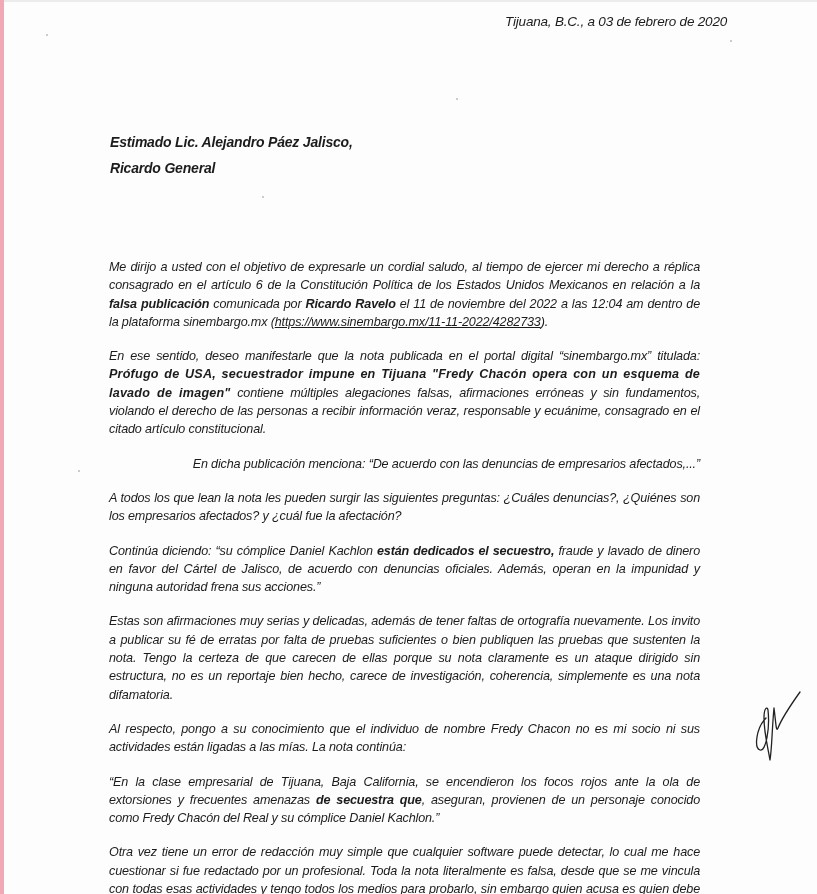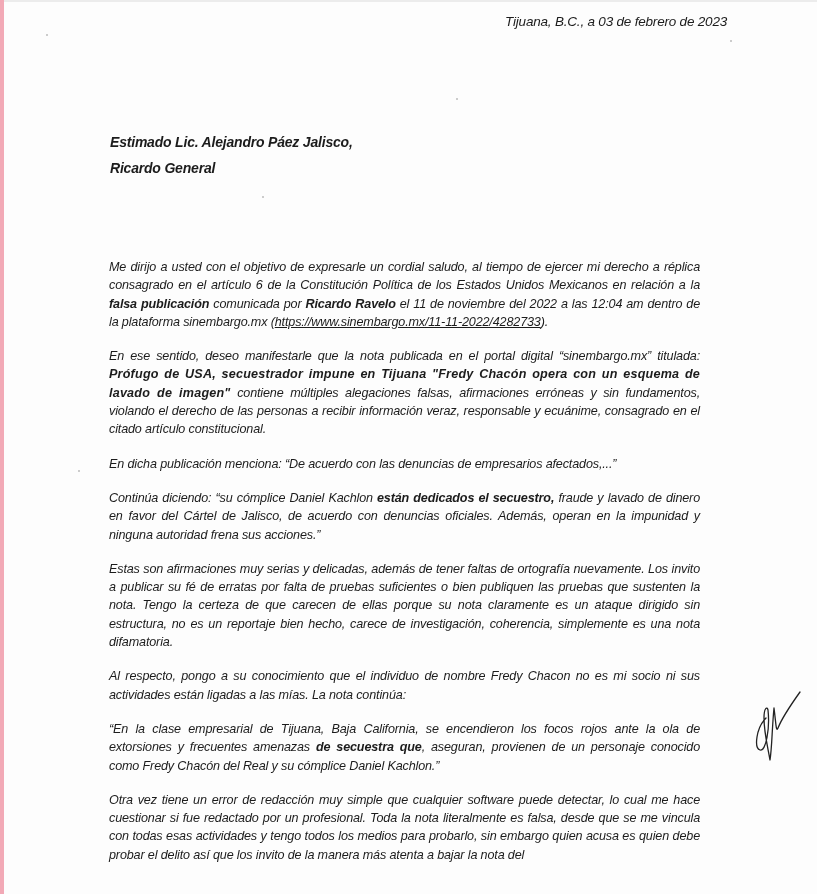--- a/index.html
+++ b/index.html
@@ -47,7 +47,7 @@
 <div class="top-edge"></div>
 <div class="left-edge"></div>
 
-<div class="date">Tijuana, B.C., a 03 de febrero de 2023</div>
+<div class="date">Tijuana, B.C., a 03 de febrero de 2020</div>
 
 <div class="addressee">
   <div>Estimado Lic. Alejandro Páez Jalisco,</div>

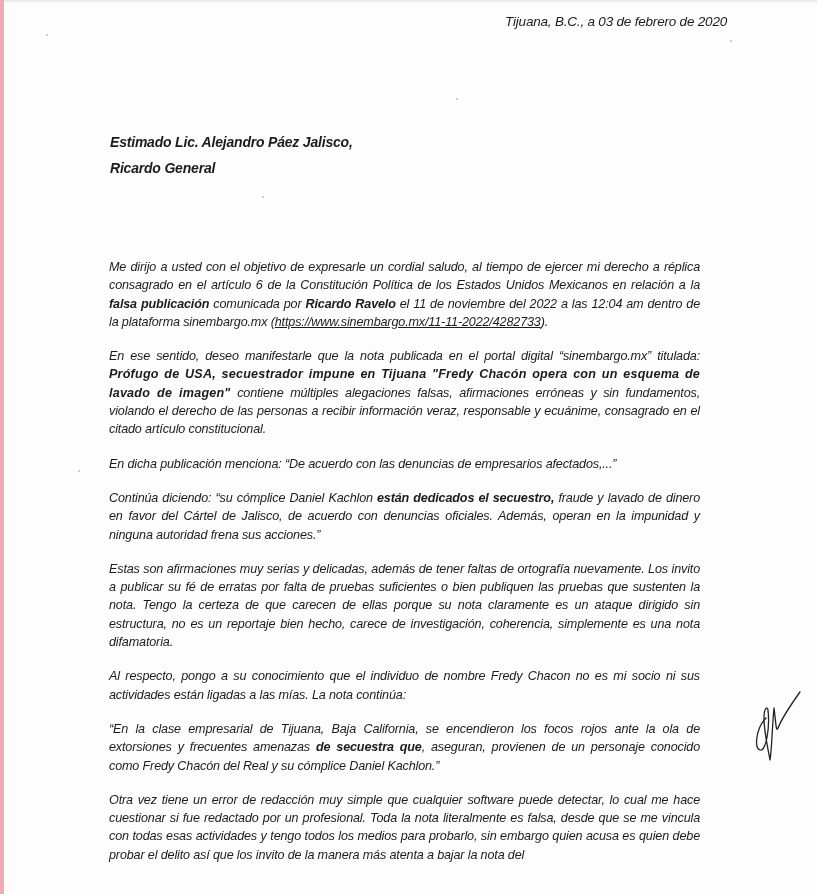--- a/index.html
+++ b/index.html
@@ -32,7 +32,7 @@
       letter-spacing: -0.15px;
     }
     .body-text p { margin: 16px 0 8px 0; text-align: justify; }
-    .body-text p.left { text-align: left; }
+    .body-text p.left { text-align: right; }
     .b { font-weight: bold; }
     .title-bold { font-weight: bold; font-style: italic; letter-spacing: 0.2px; }
     .url { text-decoration: underline; }

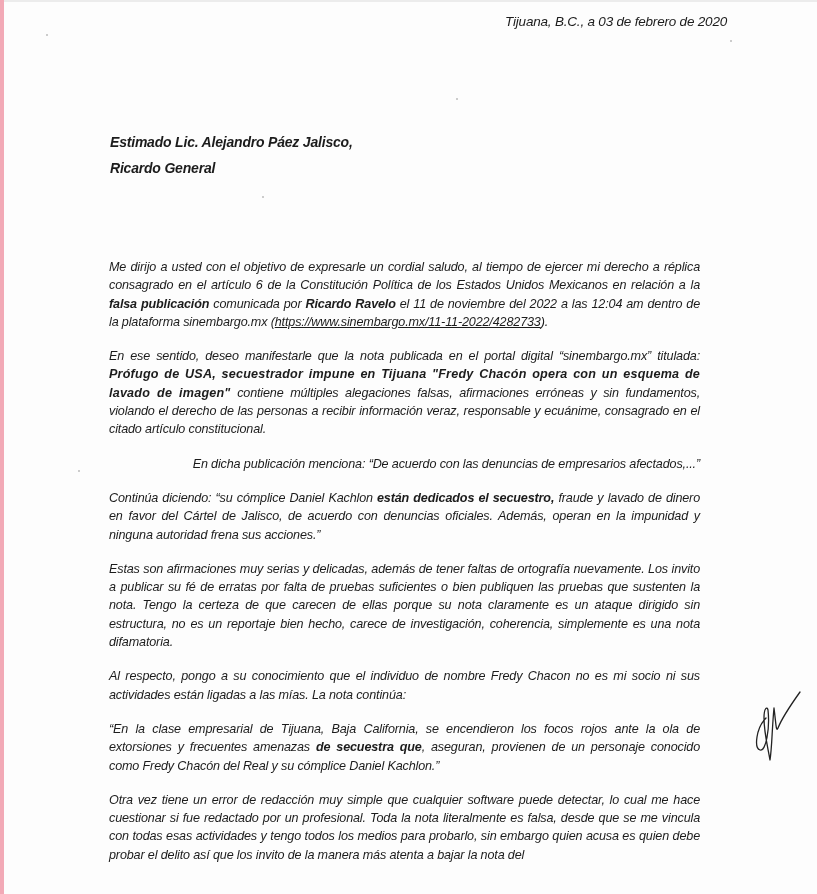--- a/index.html
+++ b/index.html
@@ -61,6 +61,7 @@
 
   <p class="left">En dicha publicación menciona: “De acuerdo con las denuncias de empresarios afectados,...”</p>
 
+  <p>A todos los que lean la nota les pueden surgir las siguientes preguntas: ¿Cuáles denuncias?, ¿Quiénes son los empresarios afectados? y ¿cuál fue la afectación?</p>
 
   <p><span>Continúa diciendo: “su cómplice Daniel Kachlon </span><span class="b">están dedicados el secuestro,</span><span> fraude y lavado de dinero en favor del Cártel de Jalisco, de acuerdo con denuncias oficiales. Además, operan en la impunidad y ninguna autoridad frena sus acciones.”</span></p>
 

